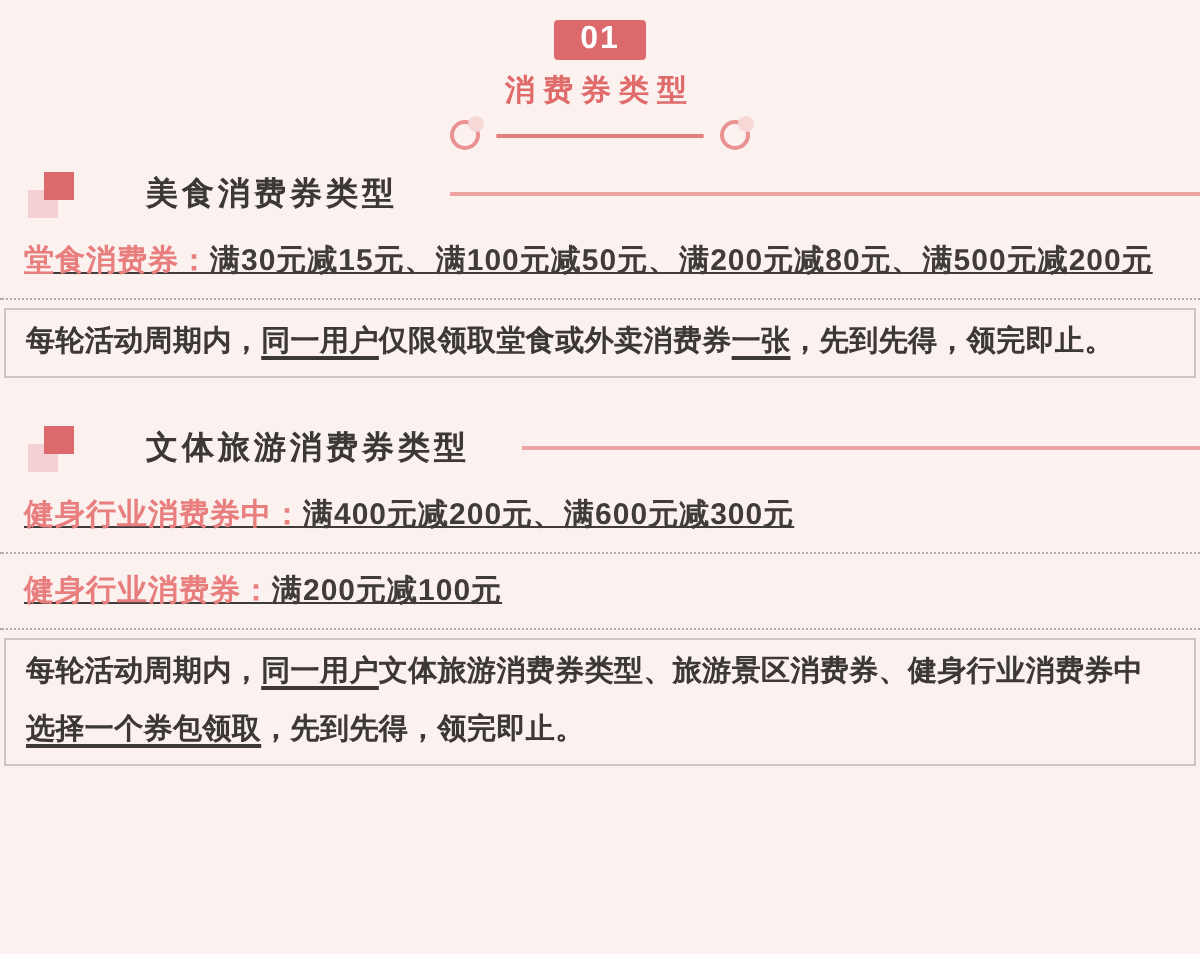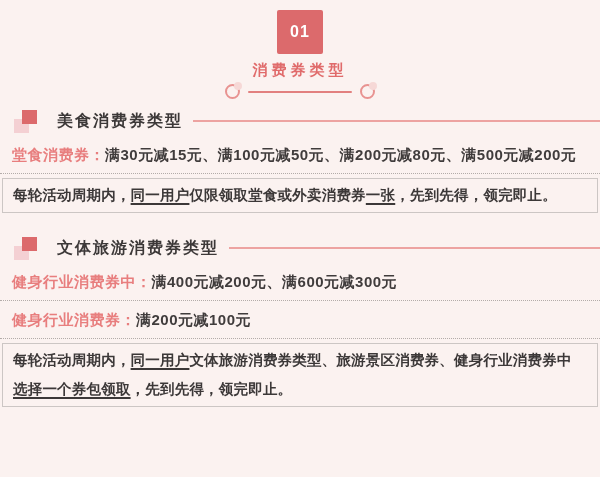--- a/index.html
+++ b/index.html
@@ -16,7 +16,7 @@
   }
   
   .badge {
-    width: 46px; height: 44px;
+    width: 46px; height: 20px;
     margin: 0 auto;
     background: #dc6a6c;
     color: #ffffff;

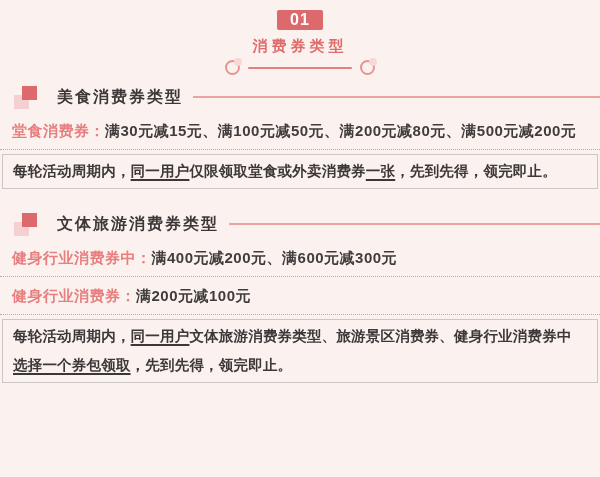--- a/index.html
+++ b/index.html
@@ -65,6 +65,7 @@
     margin-top: 9px;
     padding-left: 14px;
     height: 26px;
+    gap: 16px;
   }
   .sq-icon { position: relative; width: 23px; height: 23px; flex: 0 0 auto; }
   .sq-icon .sq-light {

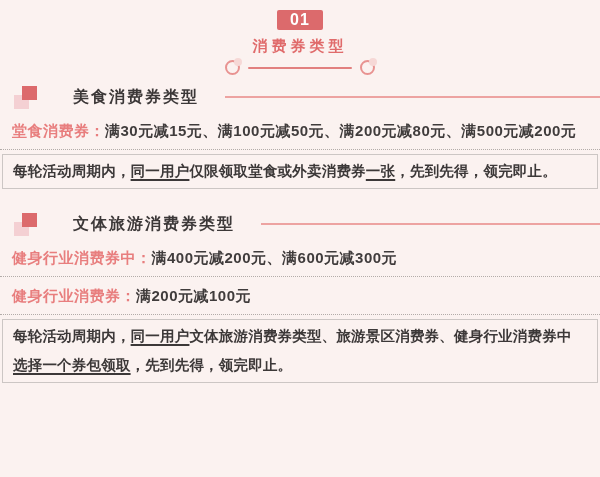--- a/index.html
+++ b/index.html
@@ -98,6 +98,7 @@
     line-height: 21px;
     letter-spacing: 0.5px;
     white-space: nowrap;
+    text-decoration: underline;
   }
   .row-label { color: #e87e7e; font-weight: bold; }
   .row-value { color: #403c3c; font-weight: 600; }

